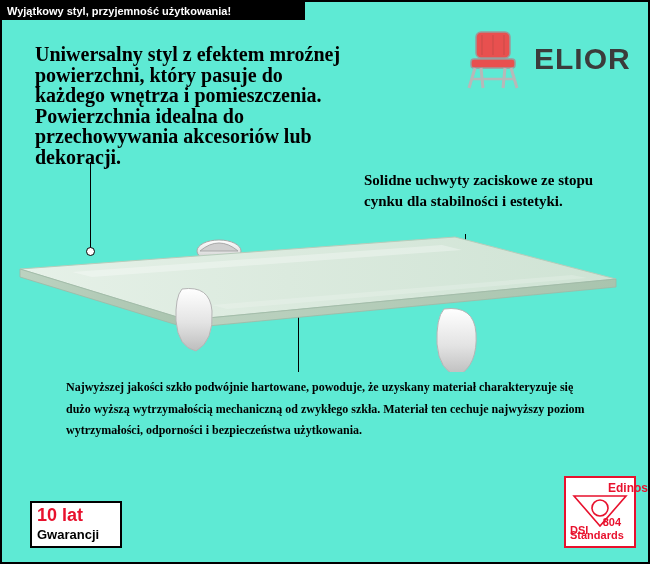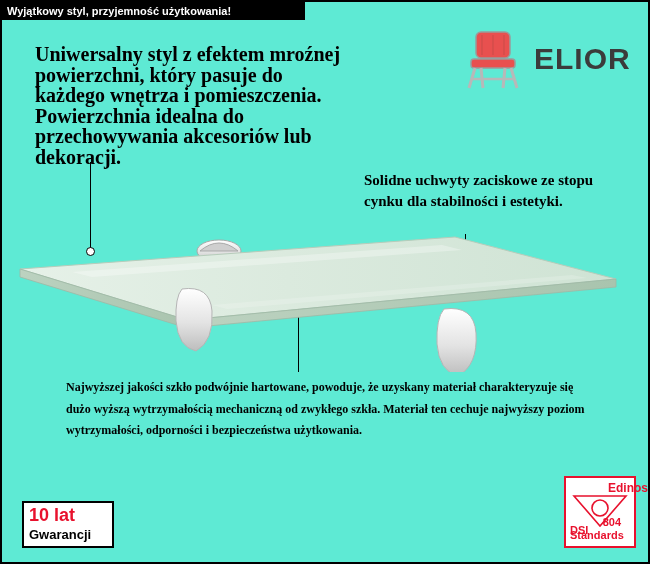--- a/index.html
+++ b/index.html
@@ -133,7 +133,7 @@
   
   .badge-guarantee {
     position: absolute;
-    left: 20px;
+    left: 28px;
     bottom: 14px;
     width: 92px;
     height: 47px;

